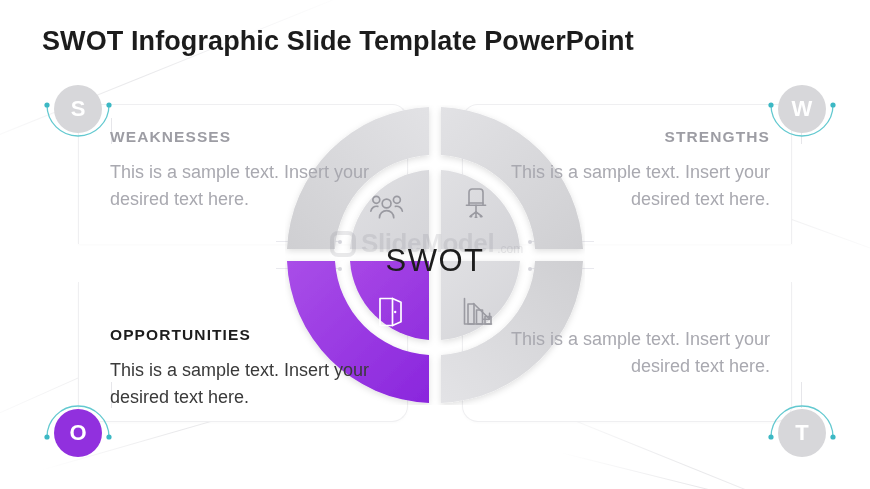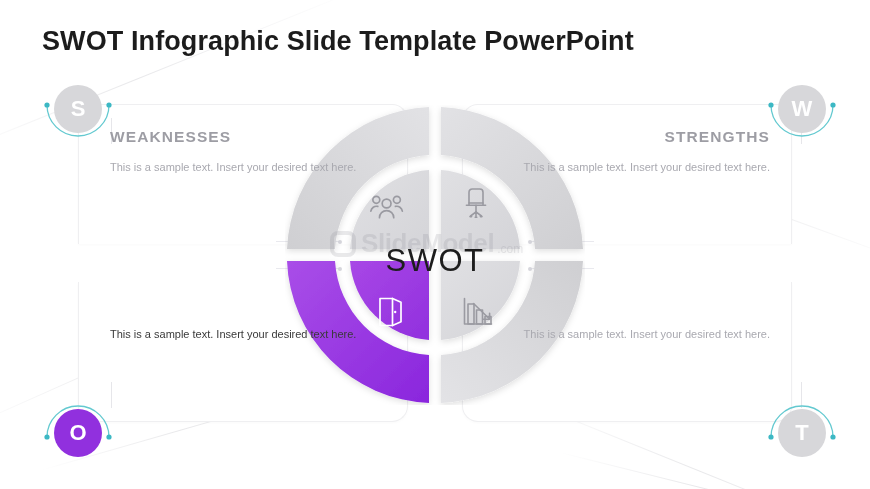--- a/index.html
+++ b/index.html
@@ -70,7 +70,7 @@
     margin-bottom: 13px;
   }
   .block .body {
-    font-size: 11px;
+    font-size: 18px;
     line-height: 1.5;
     color: #a9a9b0;
     font-weight: 400;

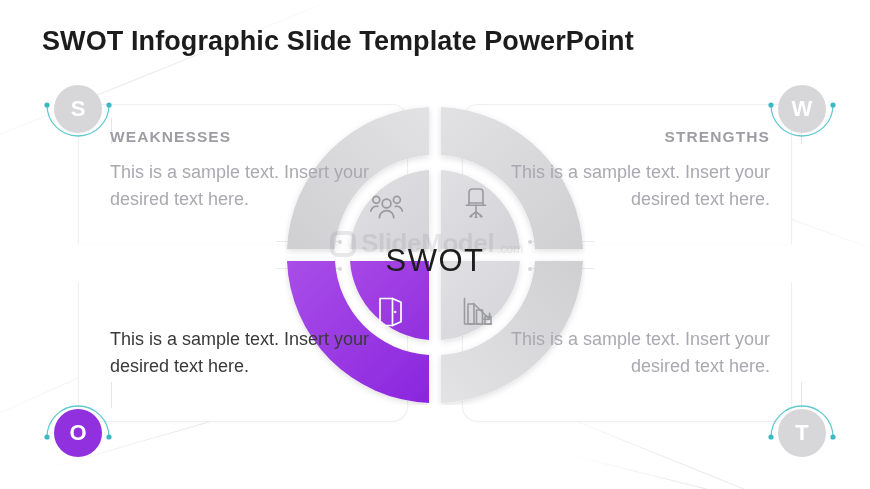--- a/index.html
+++ b/index.html
@@ -362,6 +362,7 @@
   </div>
 
   <div class="block left active" id="block-o">
+    <div class="heading">OPPORTUNITIES</div>
     <div class="body">This is a sample text.  Insert your desired text here.</div>
   </div>
 

